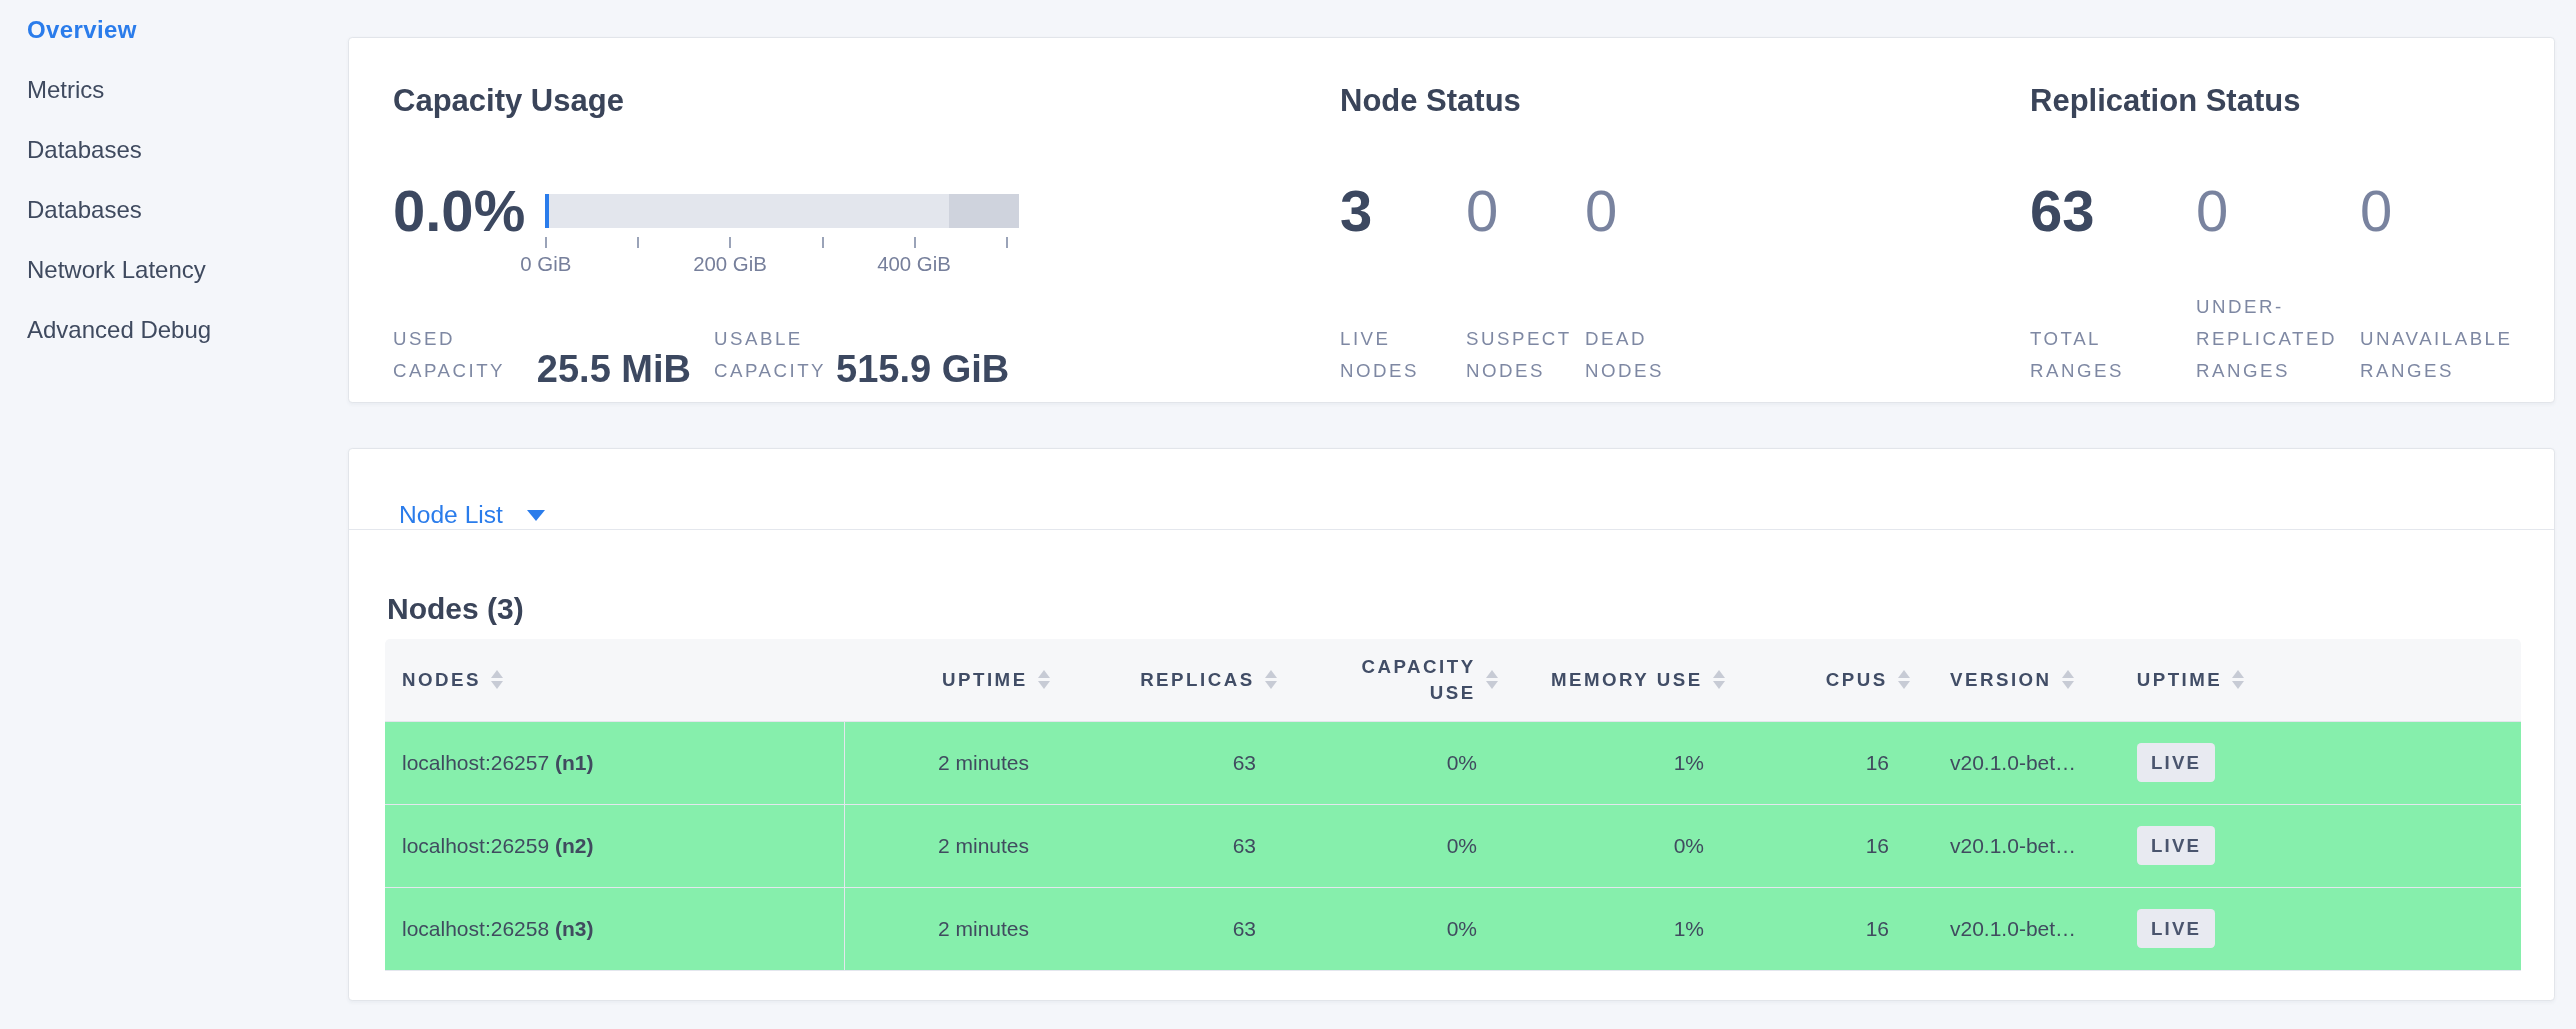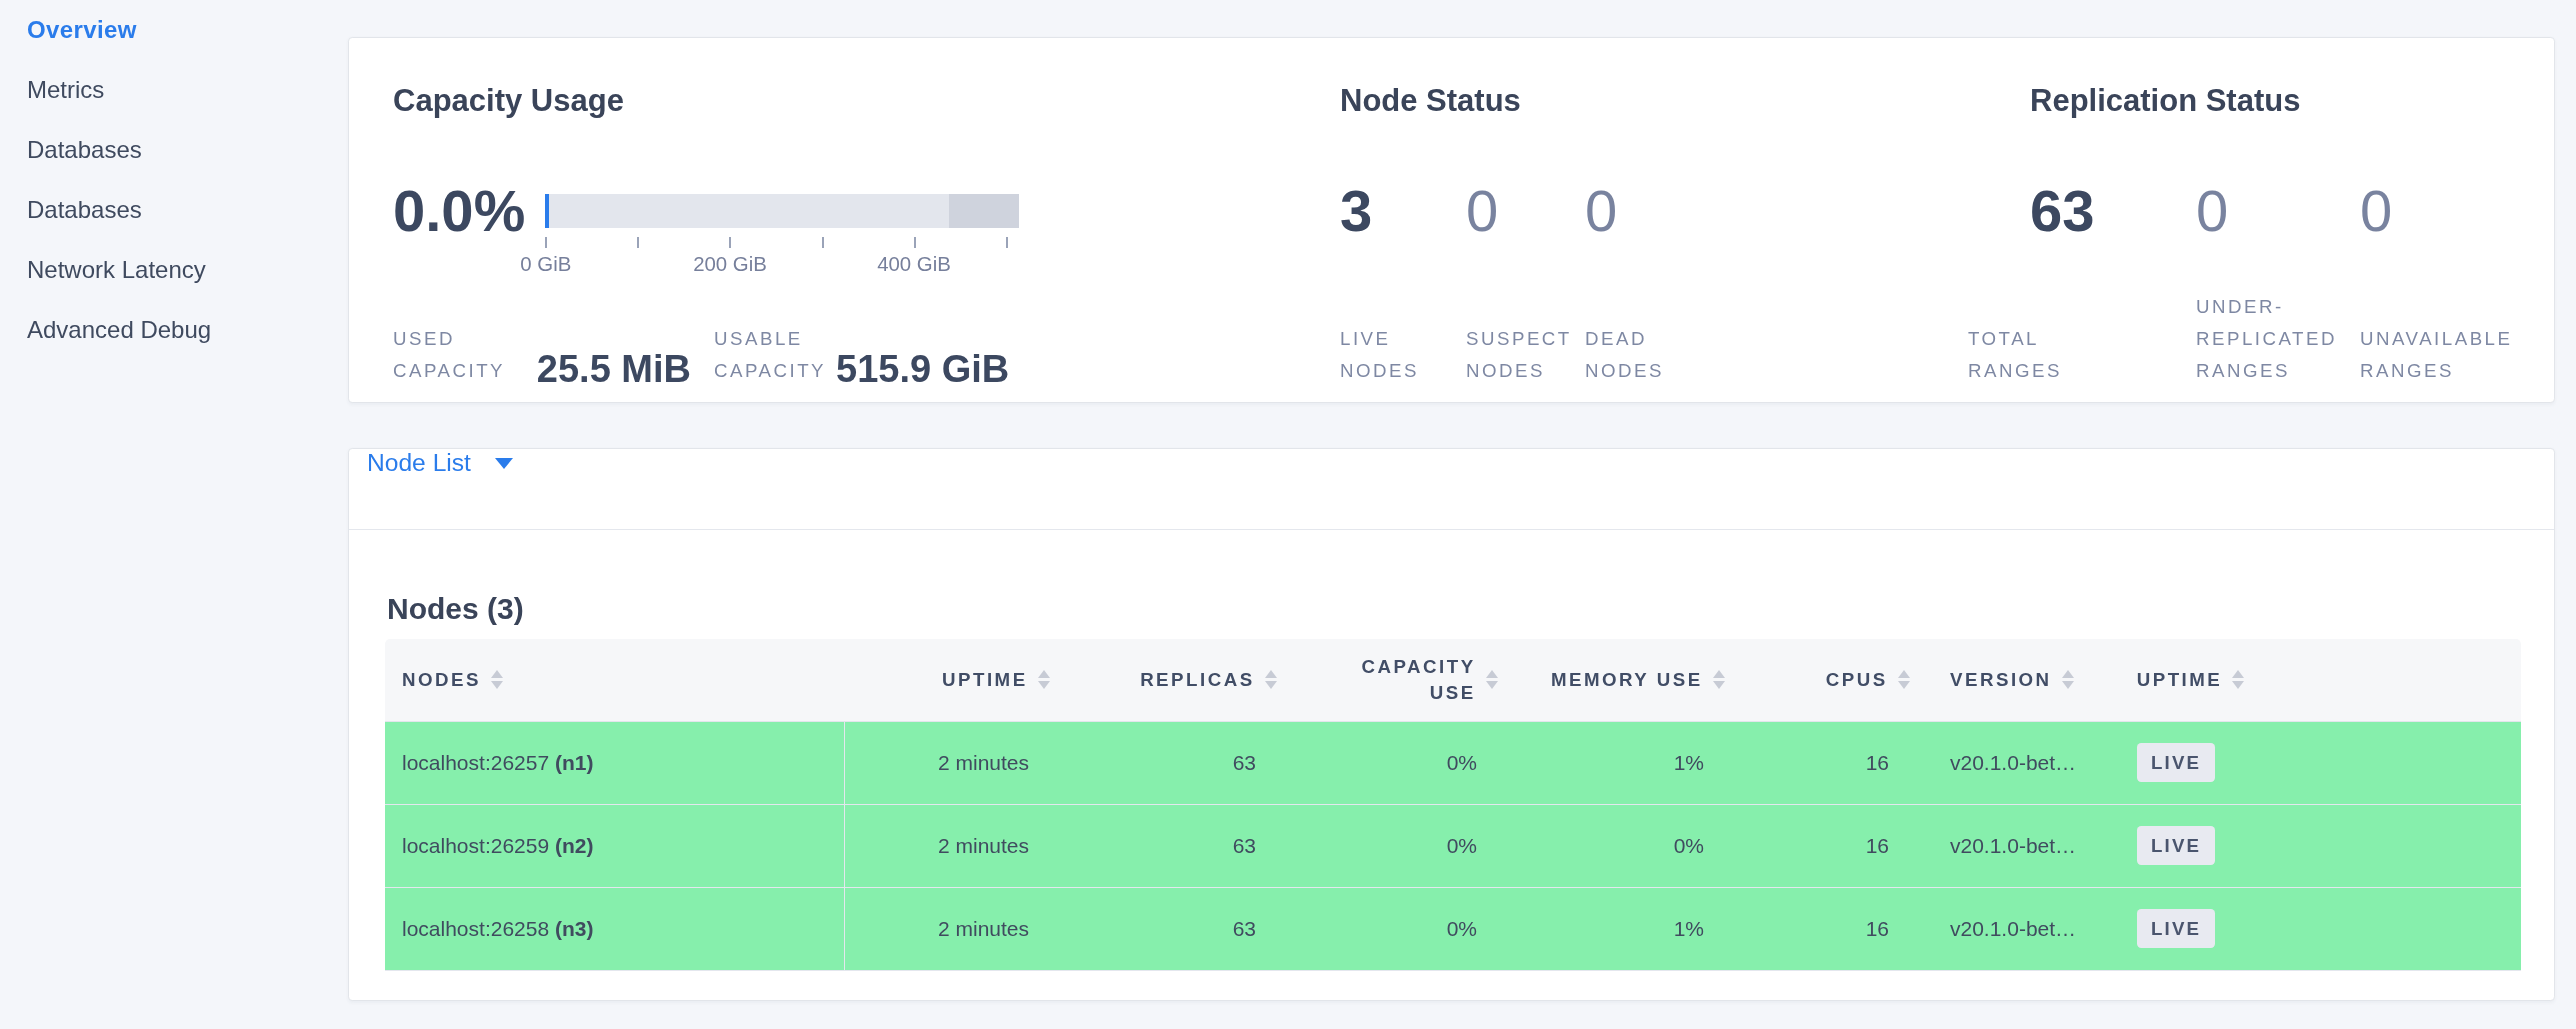--- a/index.html
+++ b/index.html
@@ -153,7 +153,7 @@
   <div class="bignum" style="left:1681px">63</div>
   <div class="bignum dim" style="left:1847px">0</div>
   <div class="bignum dim" style="left:2011px">0</div>
-  <div class="mlabel" style="left:1619px">
+  <div class="mlabel" style="left:1681px">
     <span>TOTAL</span>
     <span>RANGES</span>
   </div>

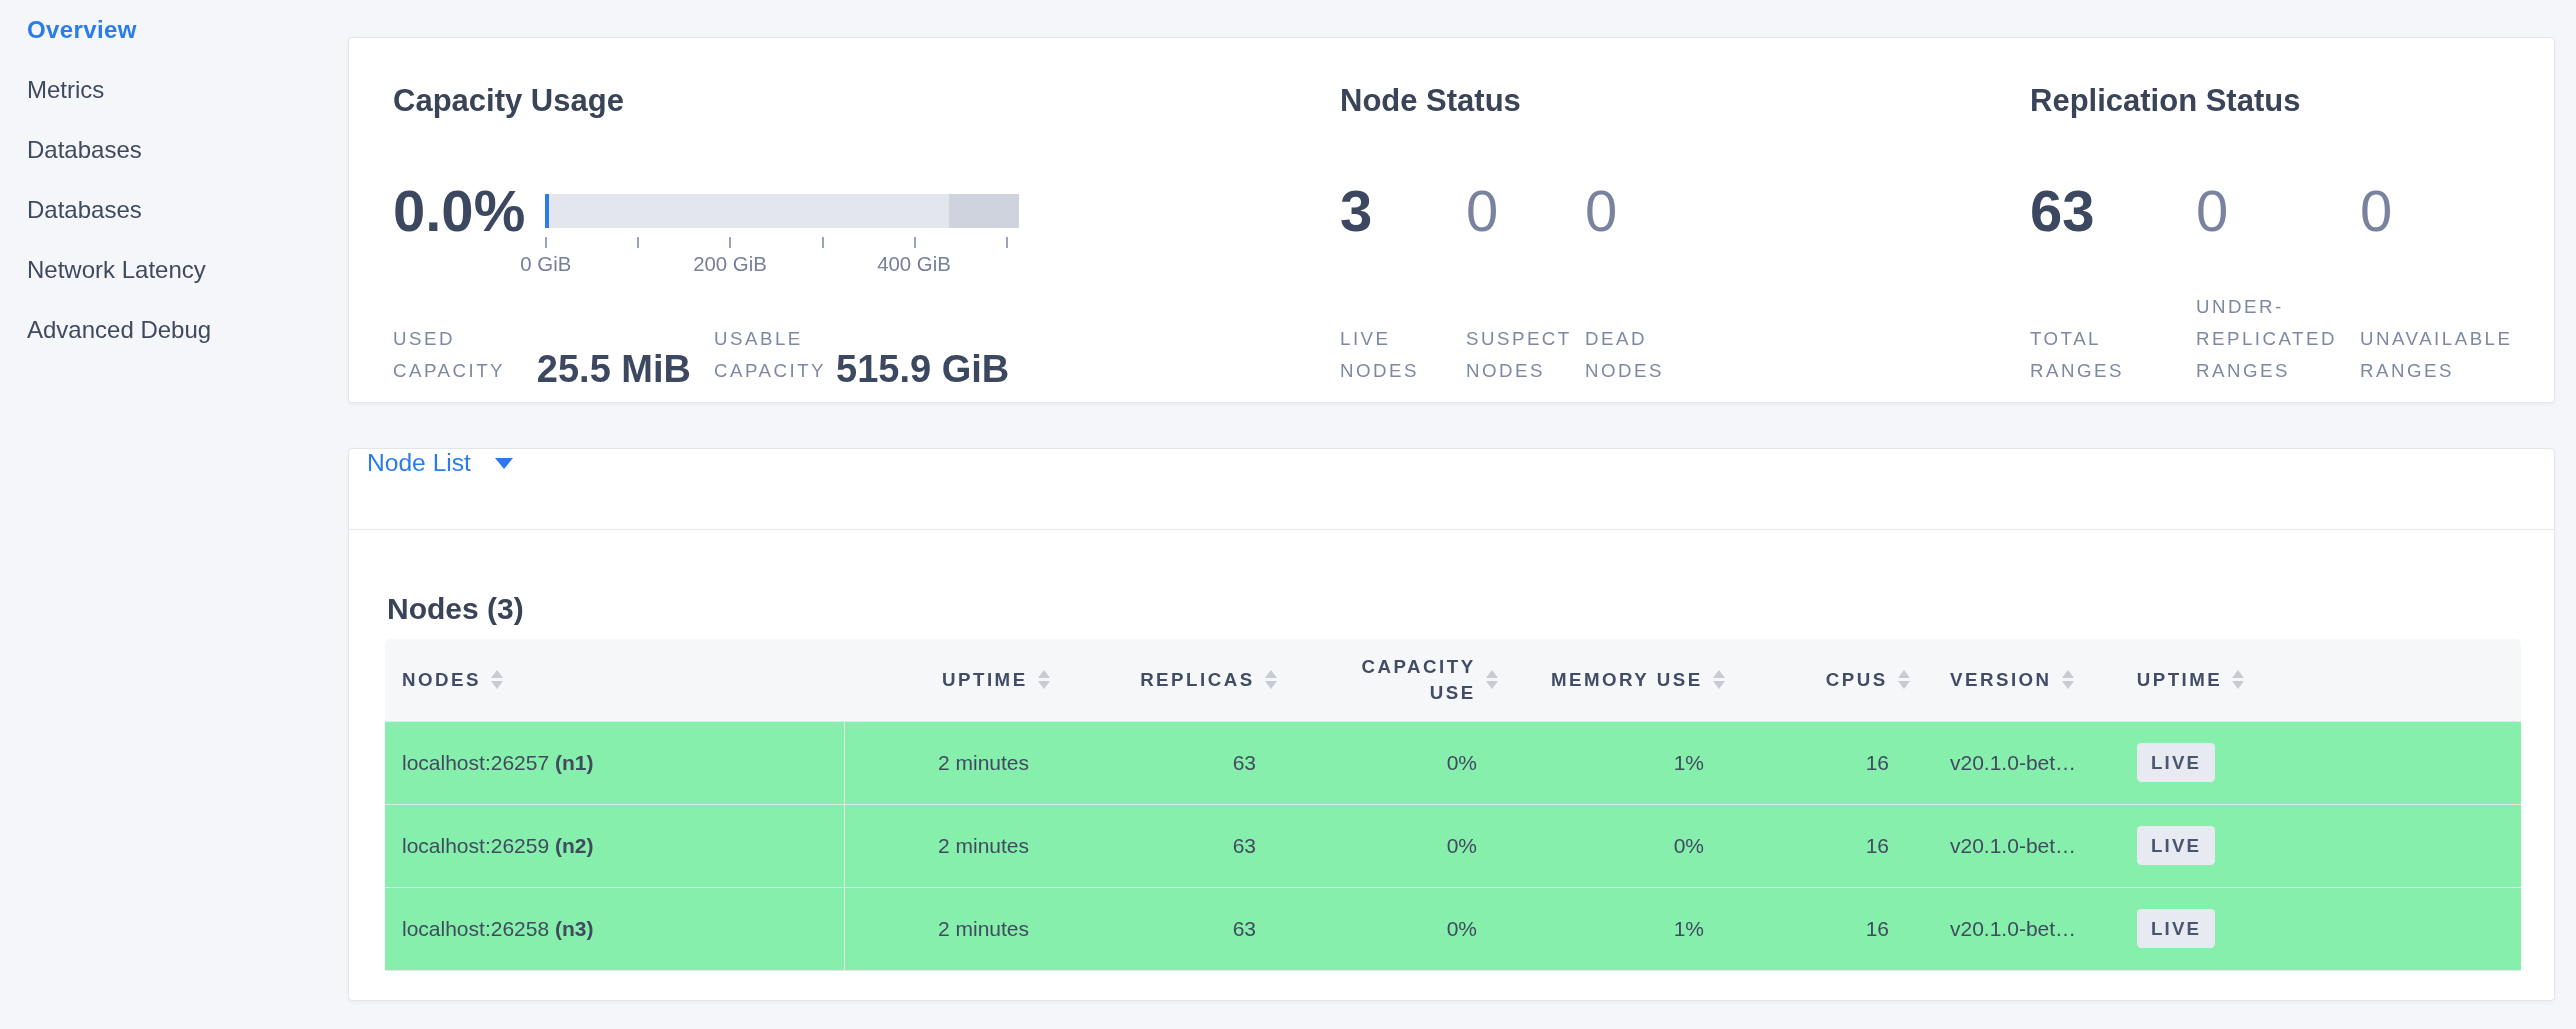--- a/index.html
+++ b/index.html
@@ -46,8 +46,8 @@
   .bar-label { position:absolute; transform:translateX(-50%); font-size:20.4px;
                color:#767f9b; white-space:nowrap; }
   
-  .dropdown-bar { height:81px; display:flex; align-items:flex-start;
-                  padding-left:18px; border-bottom:0.8px solid #e4e7ed; }
+  .dropdown-bar { height:81px; display:flex; align-items:flex-end;
+                  padding-left:50px; border-bottom:0.8px solid #e4e7ed; }
   .dropdown-label { font-size:24.6px; color:#2a7ceb; cursor:pointer; display:flex; align-items:center; }
   .caret { display:inline-block; width:0; height:0; margin-left:24px;
            border-left:9.3px solid transparent; border-right:9.3px solid transparent;

